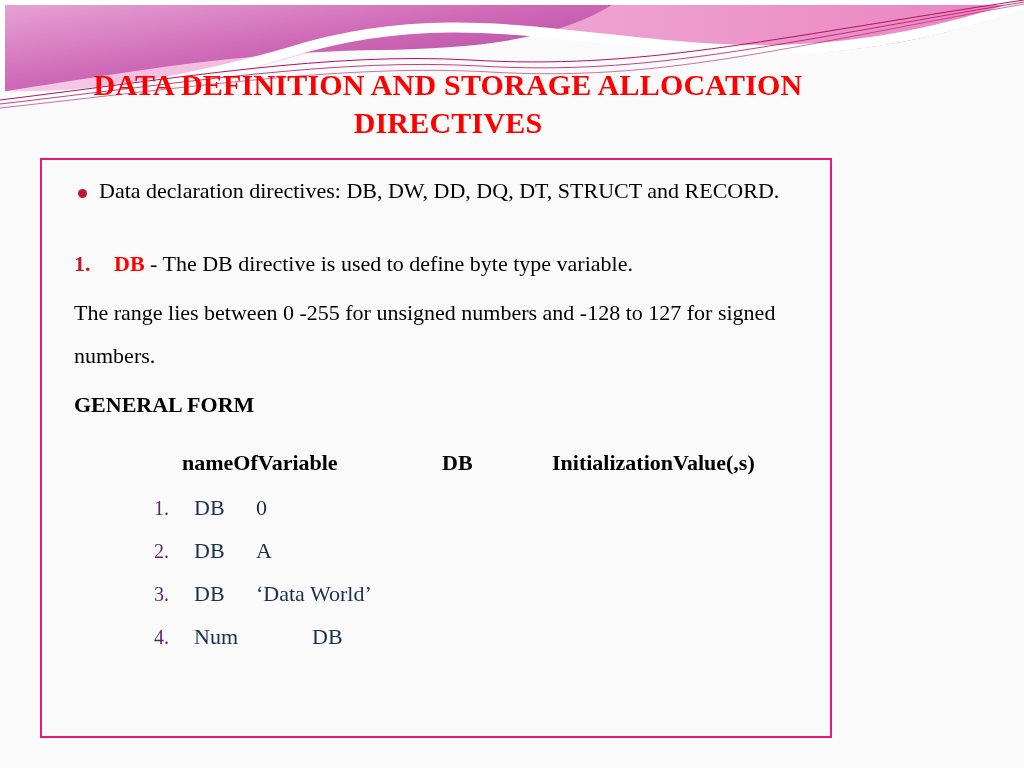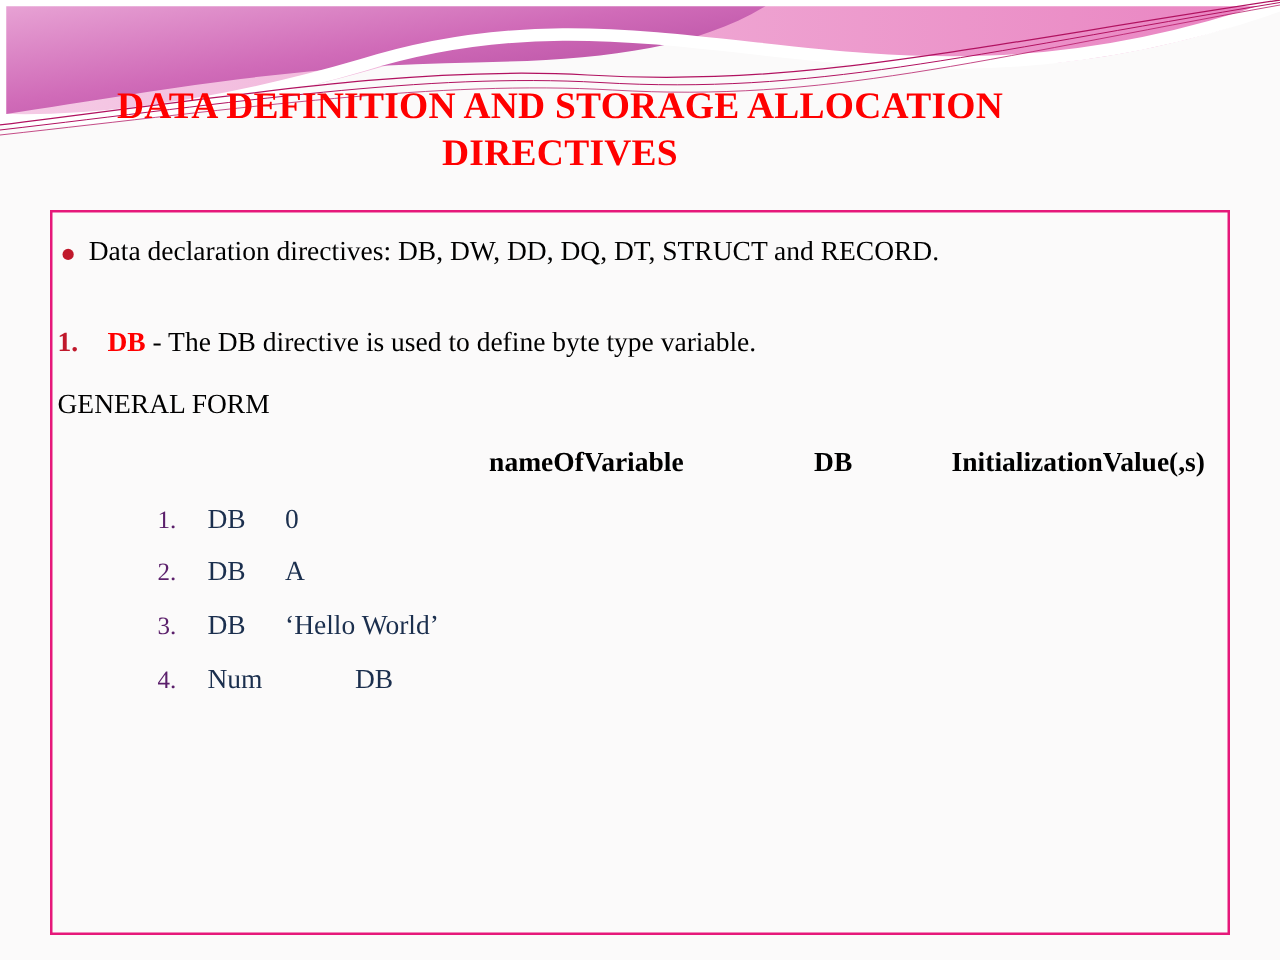--- a/index.html
+++ b/index.html
@@ -28,13 +28,13 @@
   }
   .content-box {
     position: absolute;
-    top: 168px;
+    top: 158px;
     left: 40px;
-    width: 944px;
+    width: 792px;
     height: 580px;
     border: 2px solid #e6187a;
     background: transparent;
-    padding: 10px 18px 12px 4px;
+    padding: 10px 18px 12px 32px;
     font-size: 22px;
     color: #000;
     line-height: 1.95;

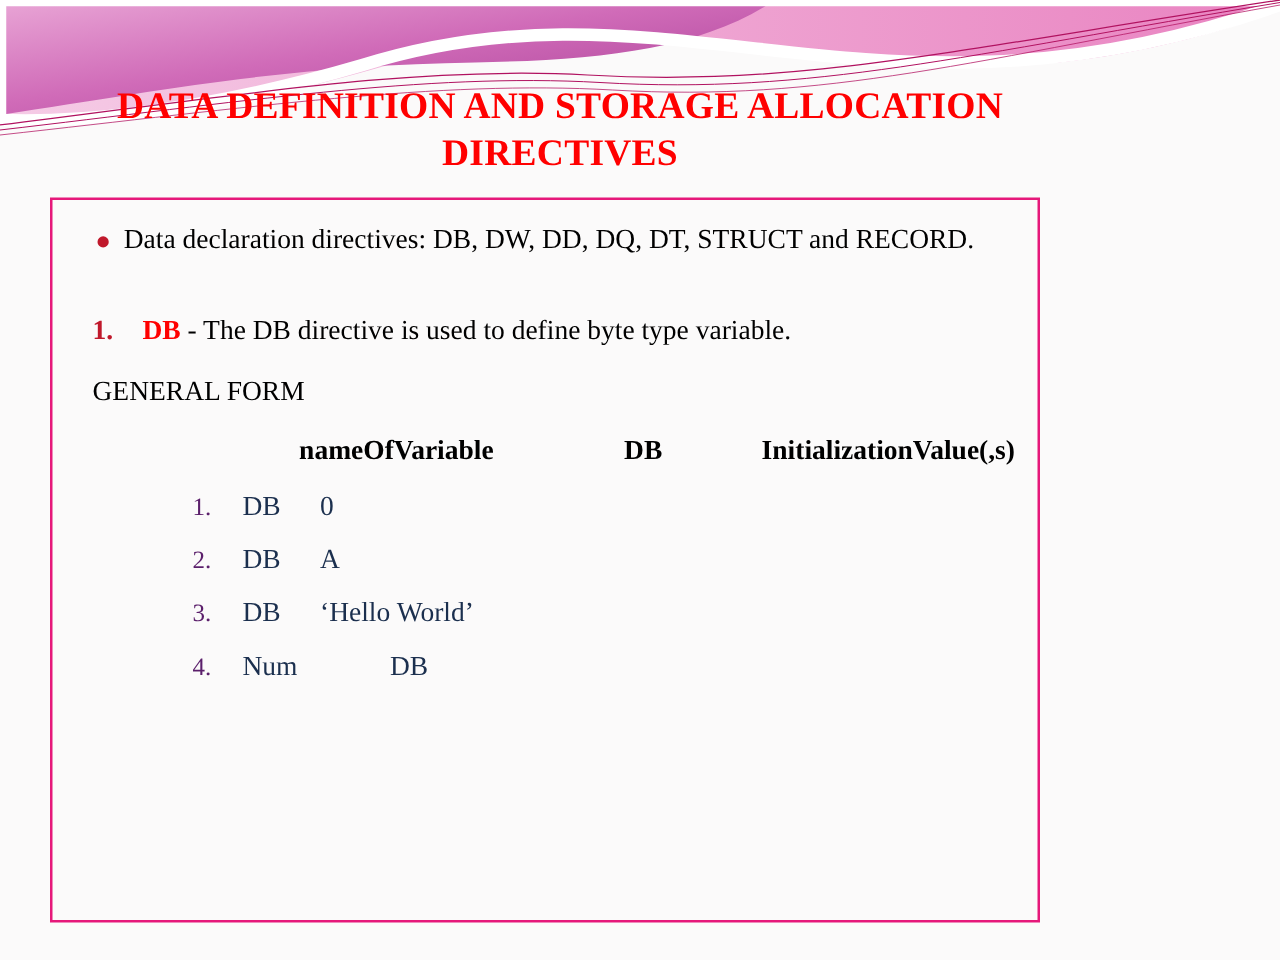--- a/index.html
+++ b/index.html
@@ -123,6 +123,7 @@
     </span>
   </div>
 
+  <div class="range-line">The range lies between 0 -255 for unsigned numbers and -128 to 127 for signed  numbers.</div>
 
   <div class="gf-line">GENERAL FORM</div>
 

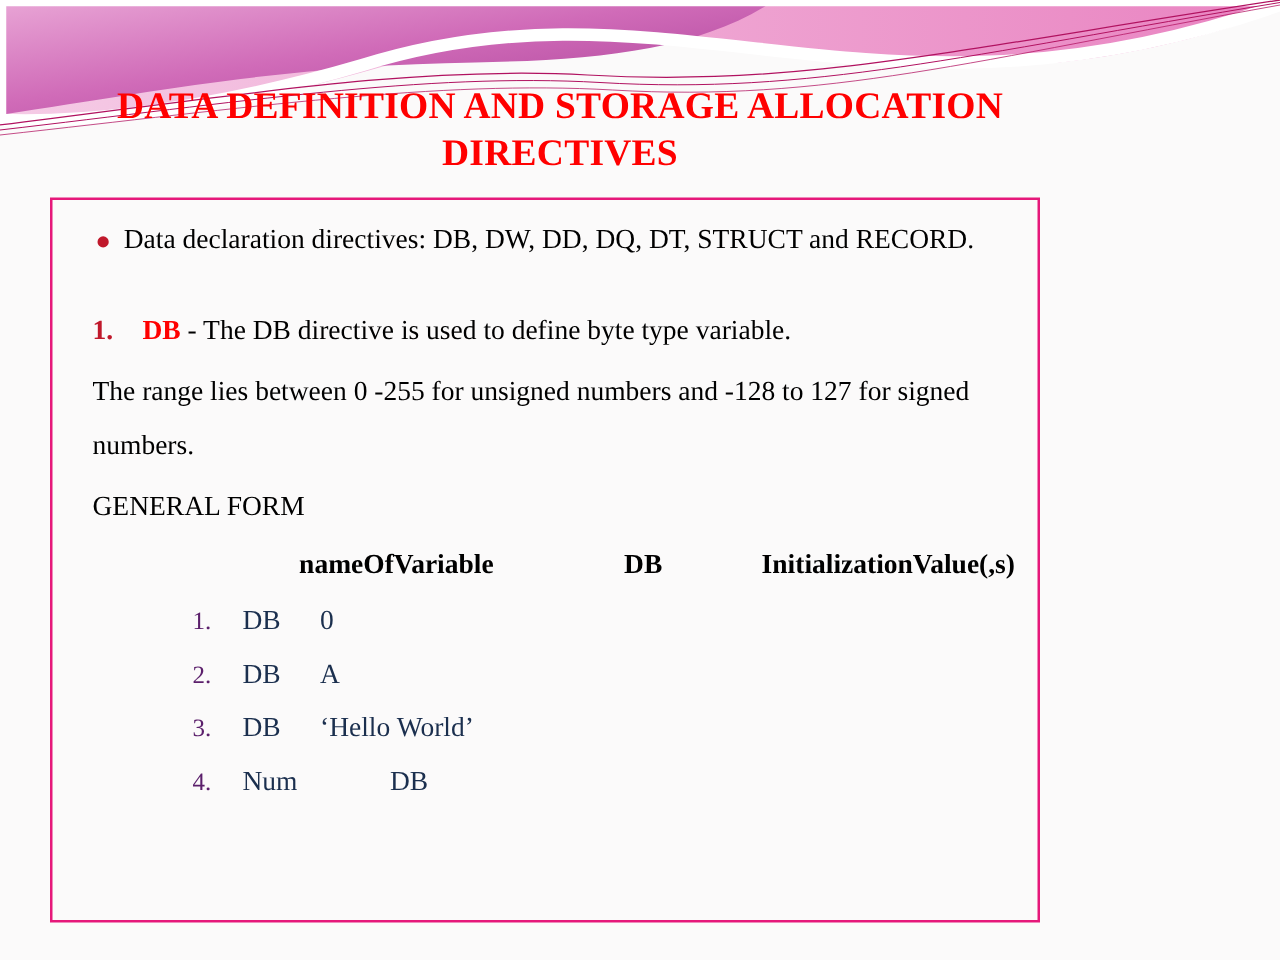--- a/index.html
+++ b/index.html
@@ -64,7 +64,7 @@
   }
   .db-label { color: #ff0000; font-weight: bold; }
   .range-line { margin-top: 6px; }
-  .gf-line { font-weight: normal; margin-top: 6px; }
+  .gf-line { font-weight: bold; margin-top: 6px; }
   .gf-body { font-weight: bold; padding-left: 108px; margin-top: 4px; display: flex; justify-content: flex-end; }
   .gf-col1 { width: 260px; }
   .gf-col2 { width: 110px; }

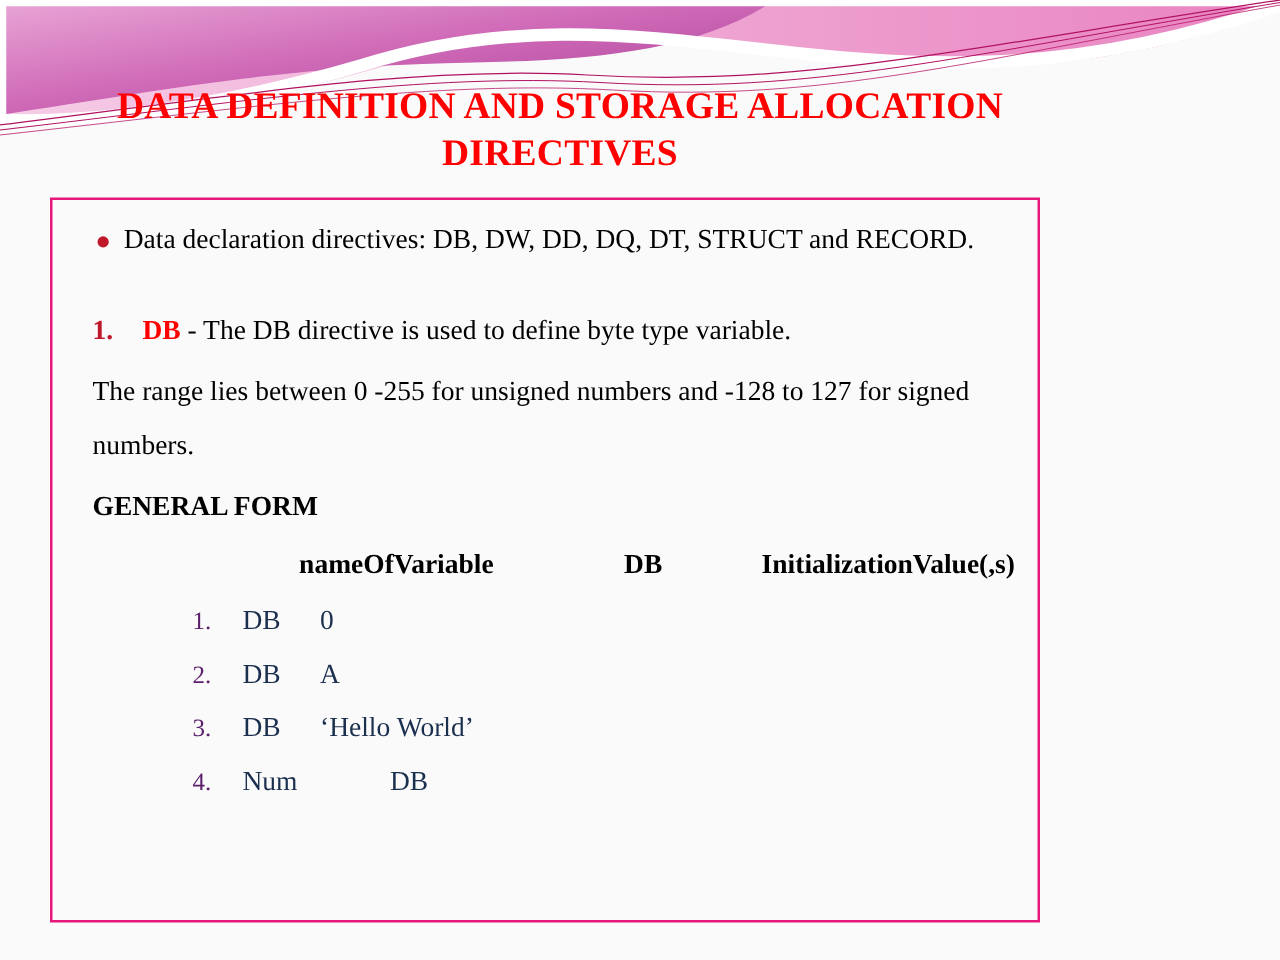--- a/index.html
+++ b/index.html
@@ -65,7 +65,7 @@
   .db-label { color: #ff0000; font-weight: bold; }
   .range-line { margin-top: 6px; }
   .gf-line { font-weight: bold; margin-top: 6px; }
-  .gf-body { font-weight: bold; padding-left: 108px; margin-top: 4px; display: flex; justify-content: flex-end; }
+  .gf-body { font-weight: bold; padding-left: 108px; margin-top: 16px; display: flex; }
   .gf-col1 { width: 260px; }
   .gf-col2 { width: 110px; }
   .ex-line { font-weight: bold; margin-top: 6px; }

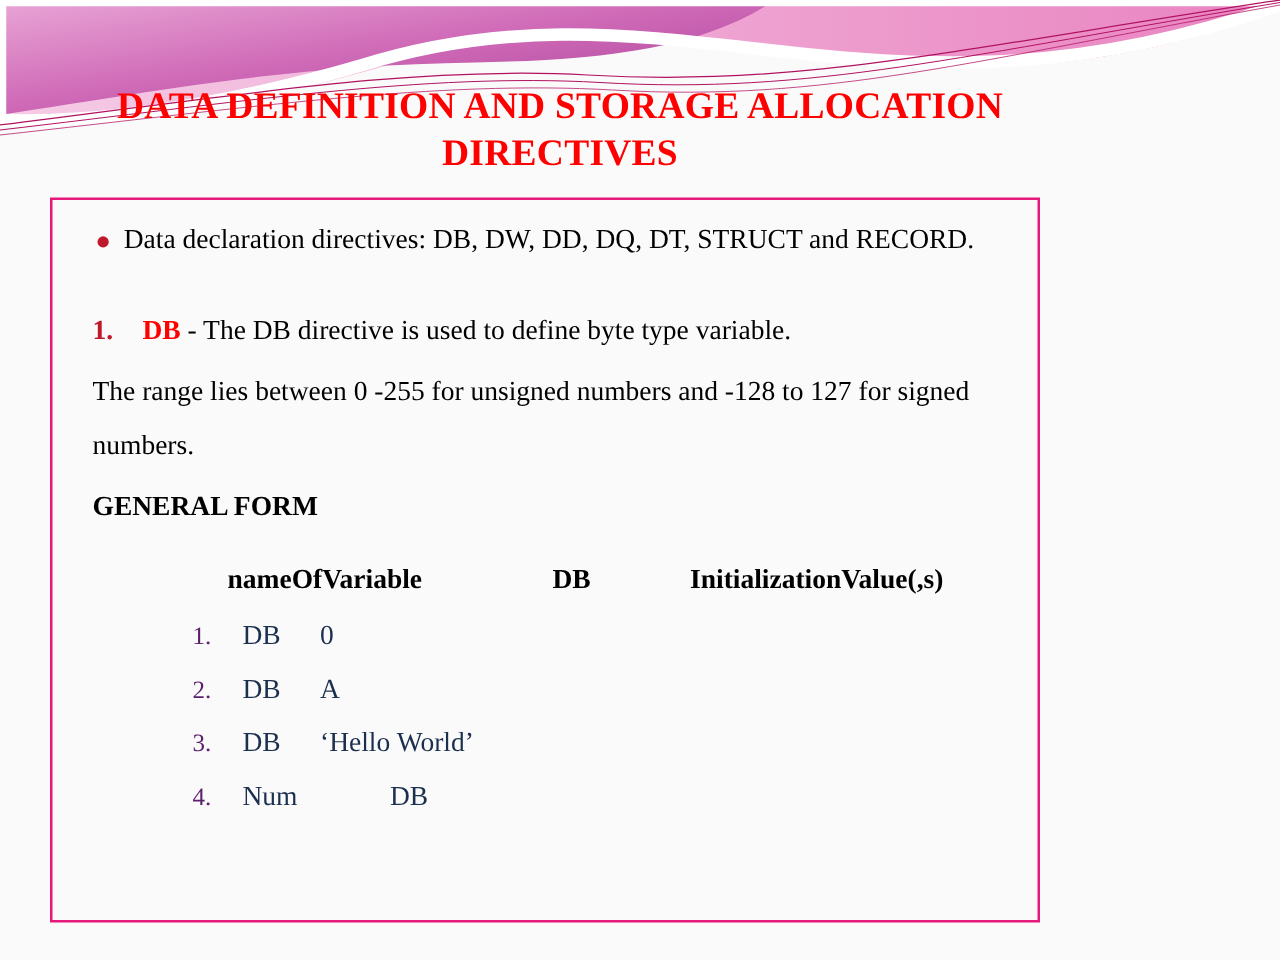--- a/index.html
+++ b/index.html
@@ -148,7 +148,7 @@
     <div class="ex-item">
       <span class="ex-ord">3.</span>
       <span class="ex-dir">DB</span>
-      <span>‘Hello World’</span>
+      <span>‘Data World’</span>
     </div>
     <div class="ex-item">
       <span class="ex-ord">4.</span>

